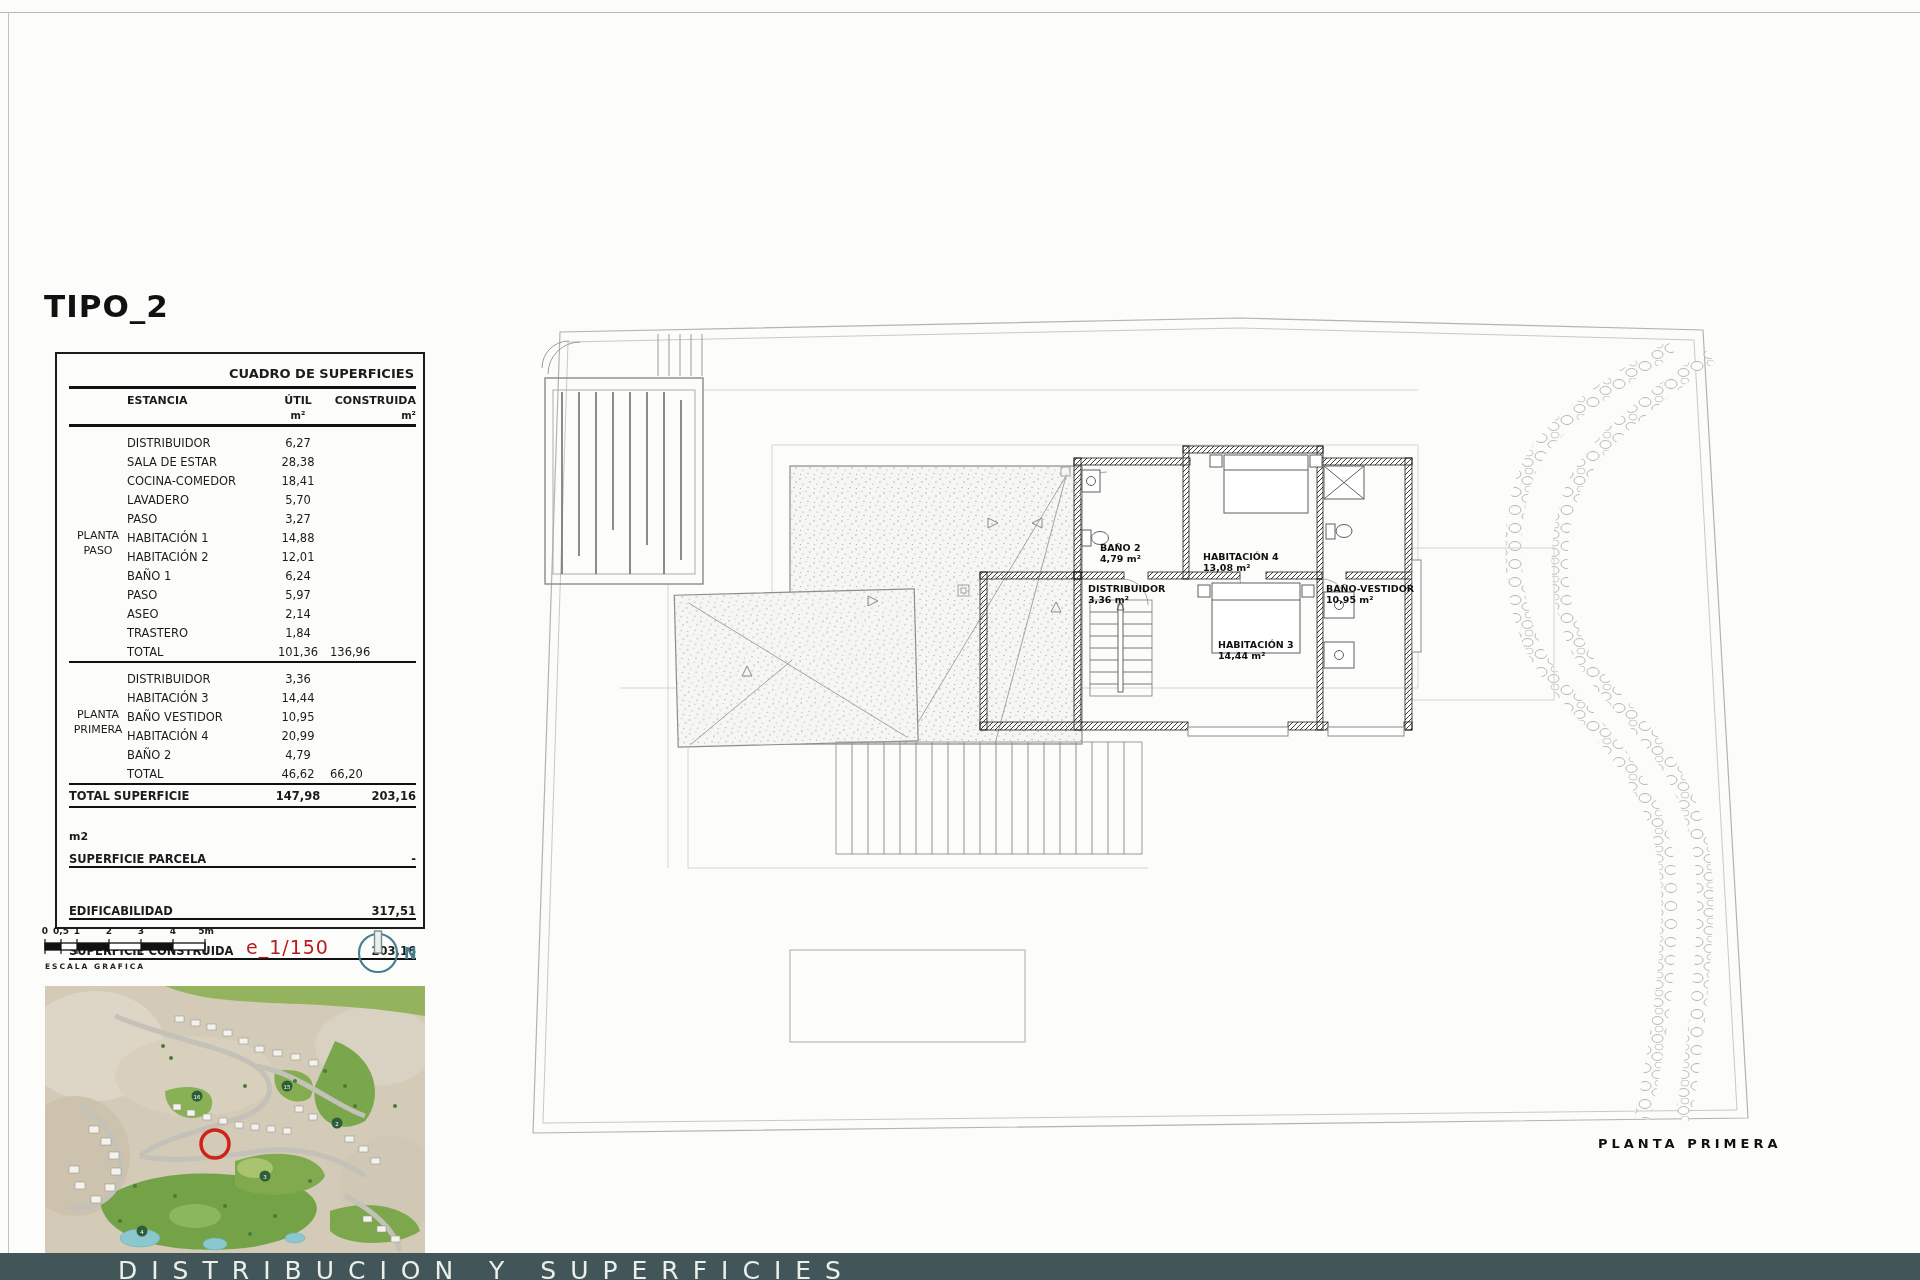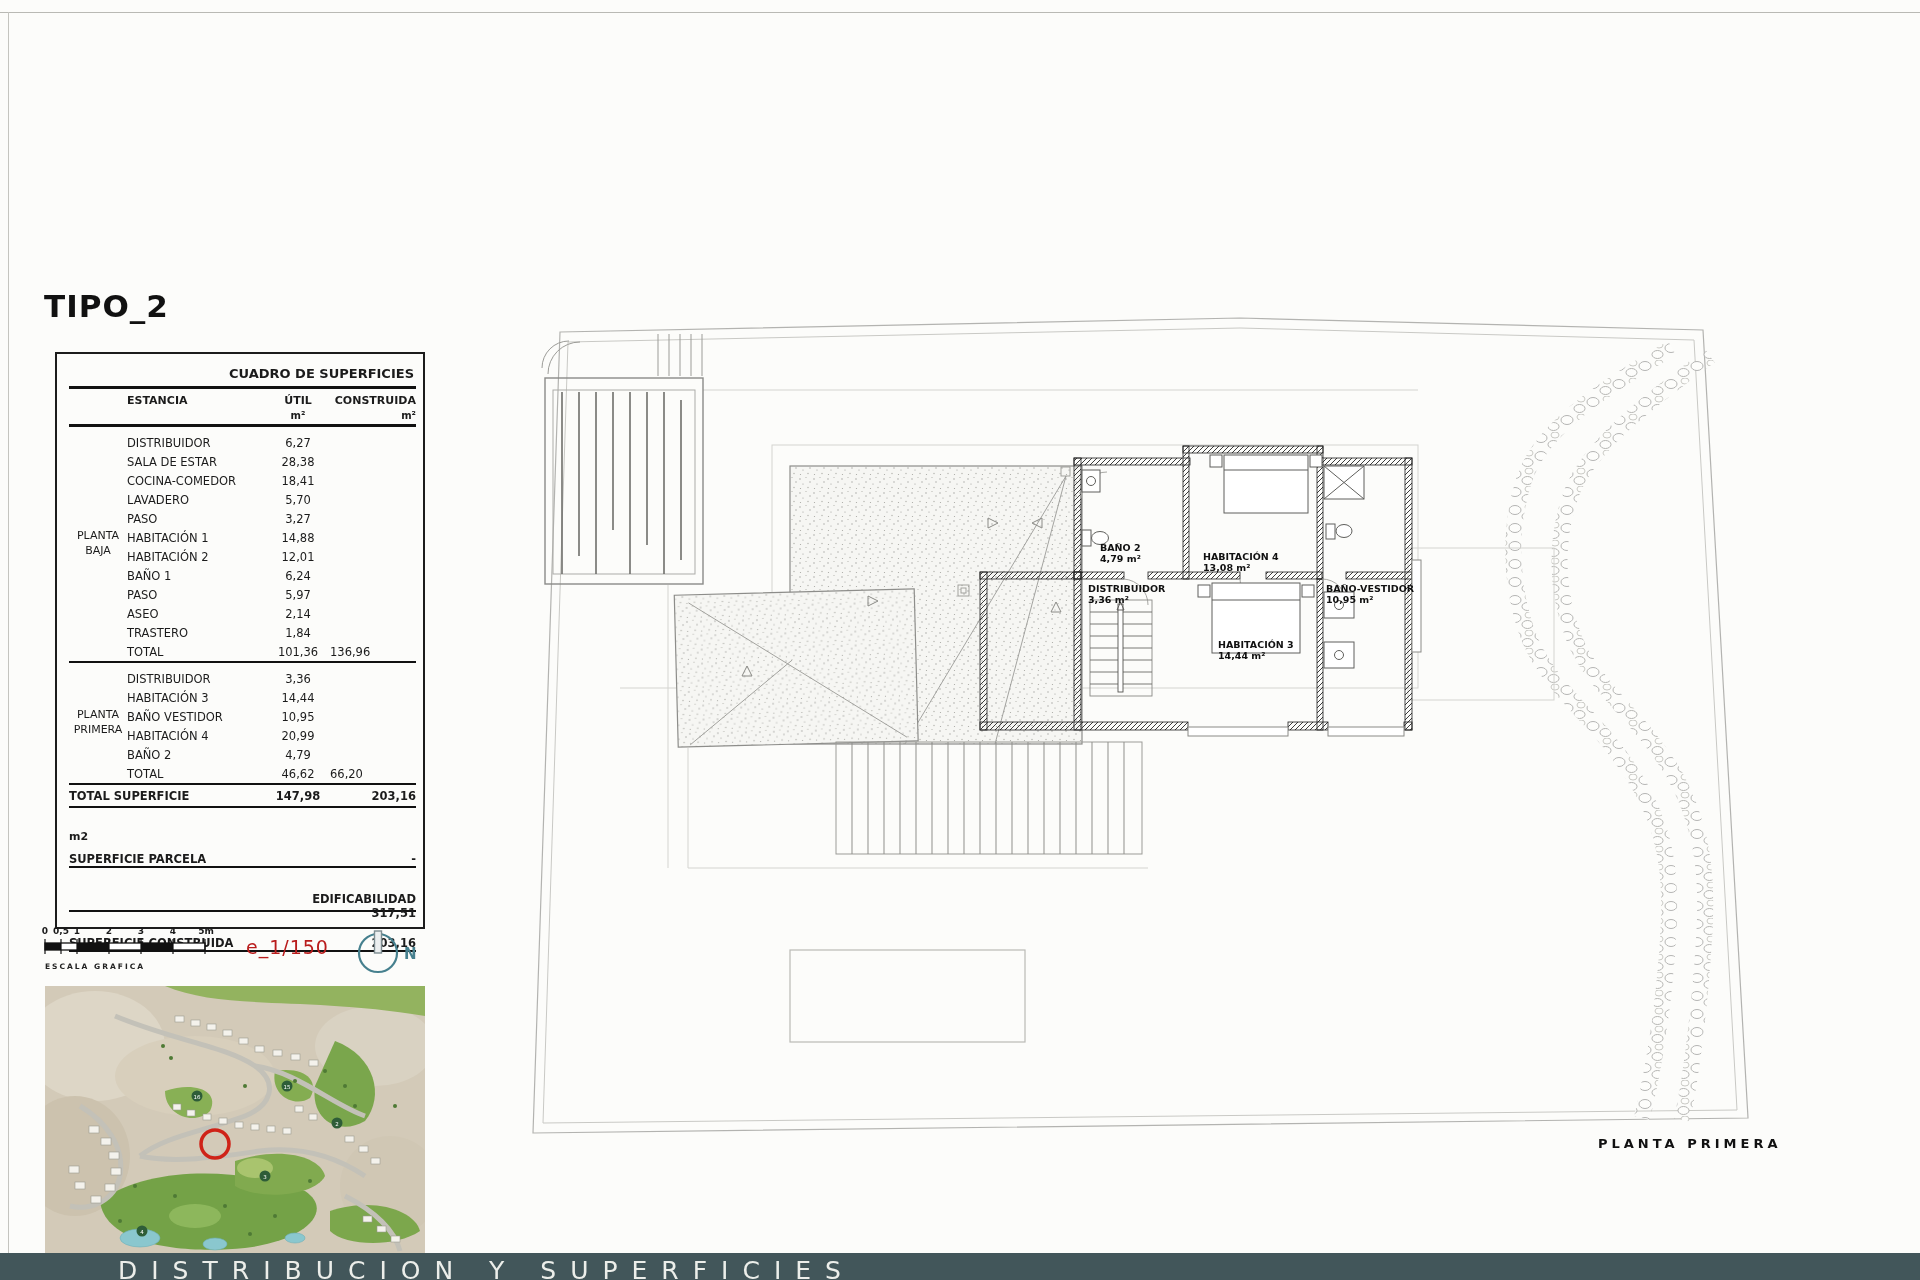--- a/index.html
+++ b/index.html
@@ -80,7 +80,7 @@
     </div>
 
     <div class="grp">
-      <div class="grp-label">PLANTA BAJA</div>
+      <div class="grp-label">PLANTA PASO</div>
       <div class="grp-rows">
         <div class="row">
             <div>DISTRIBUIDOR</div>

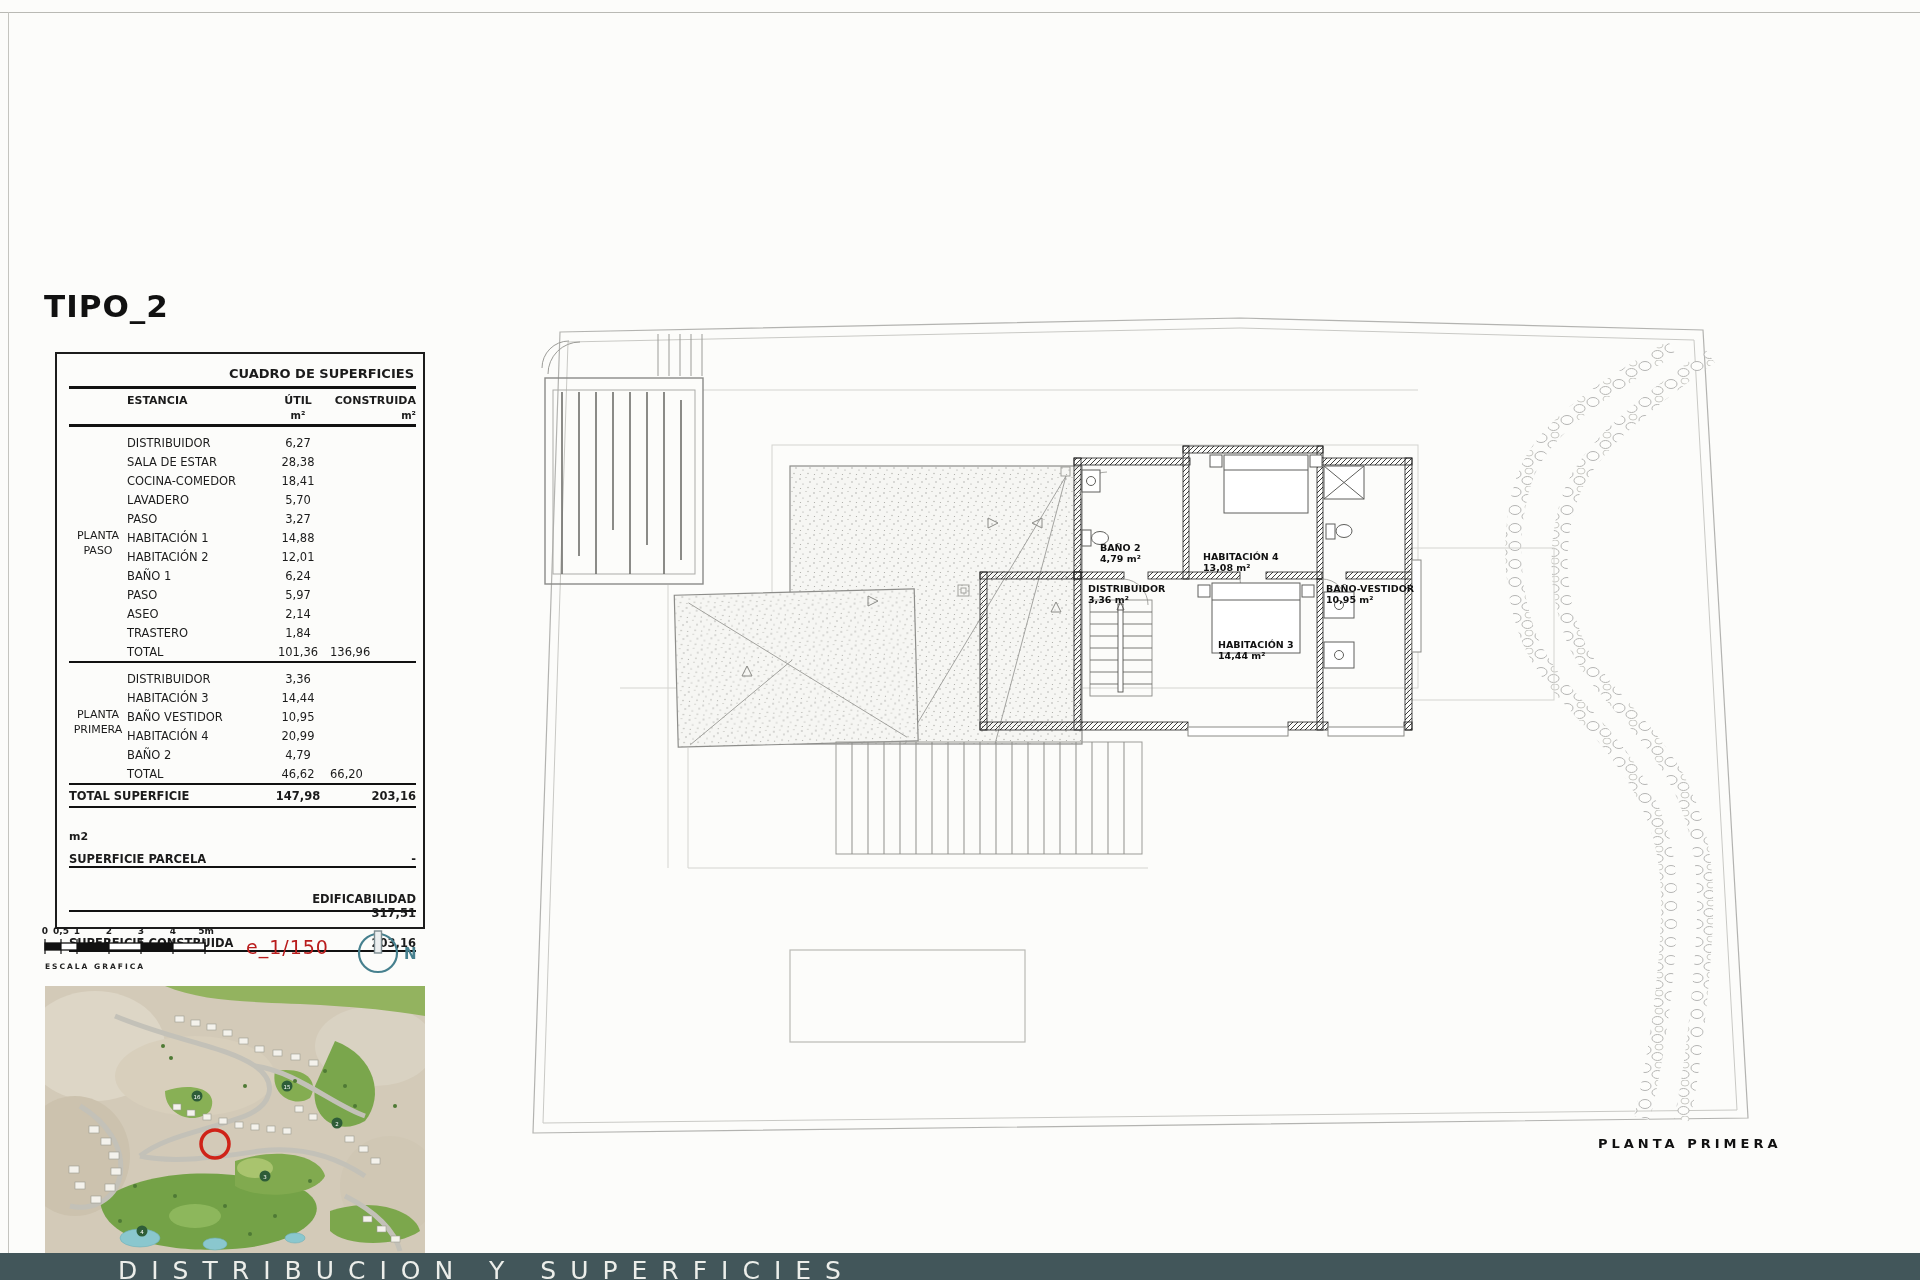--- a/index.html
+++ b/index.html
@@ -35,7 +35,7 @@
   .unit-right{text-align:left;font-weight:bold;font-size:11px;margin-top:22px;height:16px;}
   .srow{display:flex;justify-content:space-between;align-items:flex-end;font-weight:bold;height:18px;border-bottom:2.2px solid #111;}
   .srow.s1{margin-top:2px;}
-  .srow.s2{margin-top:24px;flex-direction:column;}
+  .srow.s2{margin-top:32px;}
   .srow.s3{margin-top:20px;}
   
   .scale-wrap{left:28px;top:926px;width:210px;height:56px;}

